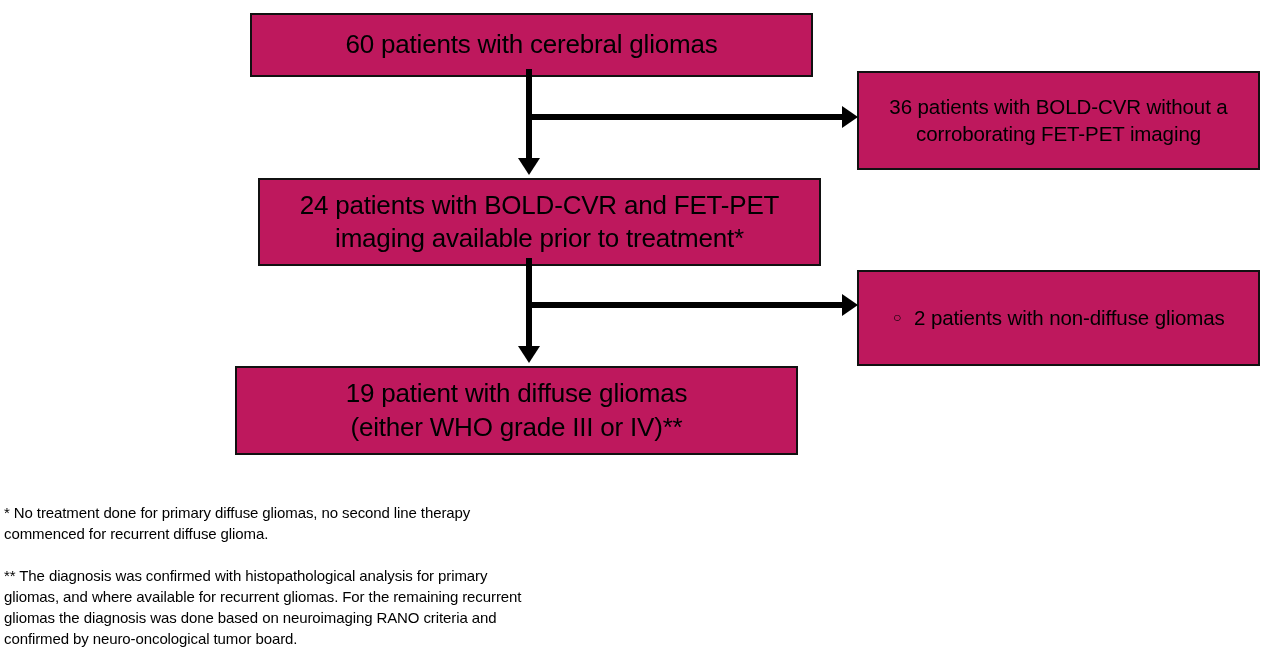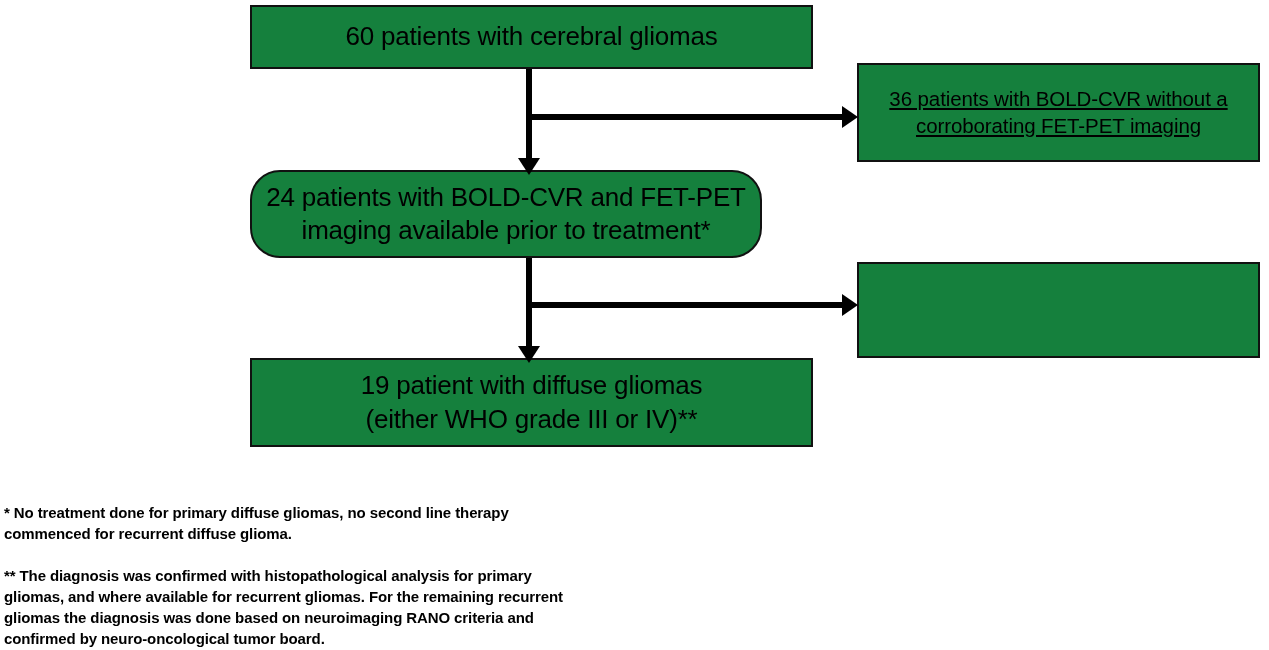--- a/index.html
+++ b/index.html
@@ -25,11 +25,12 @@
     position: absolute;
     box-sizing: border-box;
     border: 2px solid #111111;
-    background: #15803d;
+    background: #be185d;
     display: flex;
     align-items: center;
     justify-content: center;
     text-align: center;
+    margin-top: 8px;
   }
   .node .node-text {
     display: block;

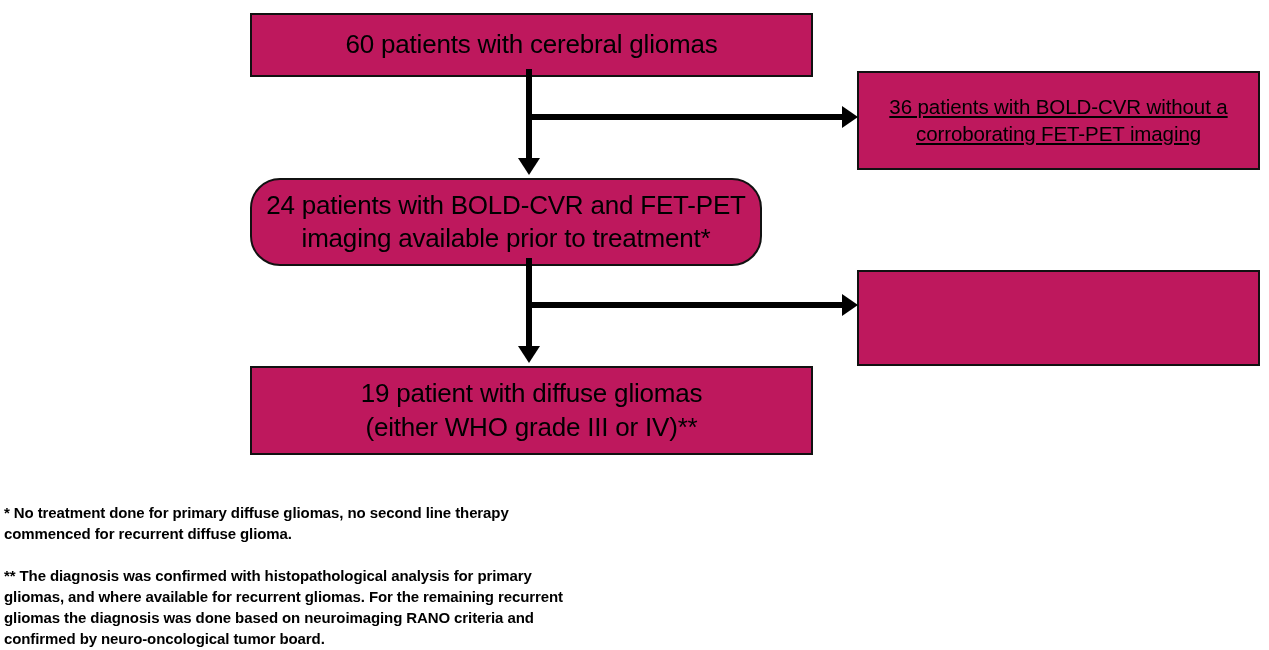--- a/index.html
+++ b/index.html
@@ -61,7 +61,7 @@
   
   #box-final       { left: 250px; top: 358px; width: 563px; height: 89px; }
   
-  #box-excl-1      { left: 857px; top: 63px;  width: 403px; height: 99px; text-decoration: underline; }
+  #box-excl-1      { left: 857px; top: 63px;  width: 403px; height: 99px; }
   
   #box-excl-2      { left: 857px; top: 262px; width: 403px; height: 96px; }
 

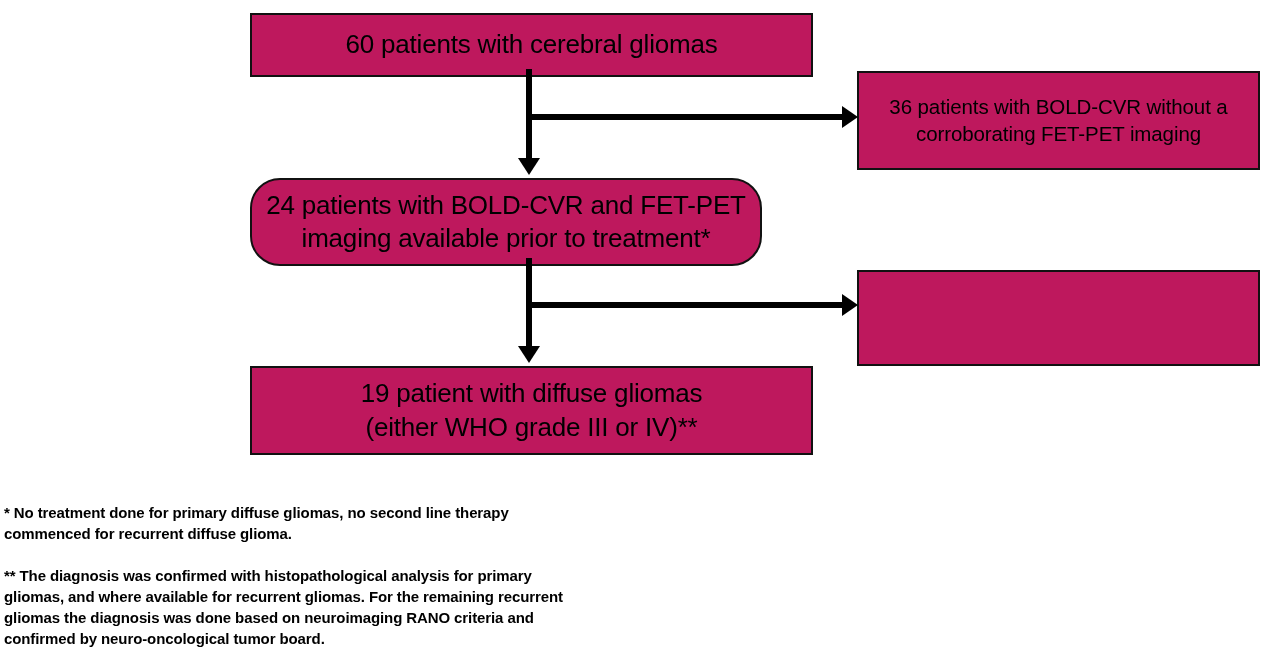--- a/index.html
+++ b/index.html
@@ -57,7 +57,7 @@
   
   #box-cohort      { left: 250px; top: 5px;   width: 563px; height: 64px; }
   
-  #box-imaging     { left: 250px; top: 170px; width: 512px; height: 88px; border-radius: 30px; }
+  #box-imaging     { left: 258px; top: 170px; width: 563px; height: 88px; }
   
   #box-final       { left: 250px; top: 358px; width: 563px; height: 89px; }
   

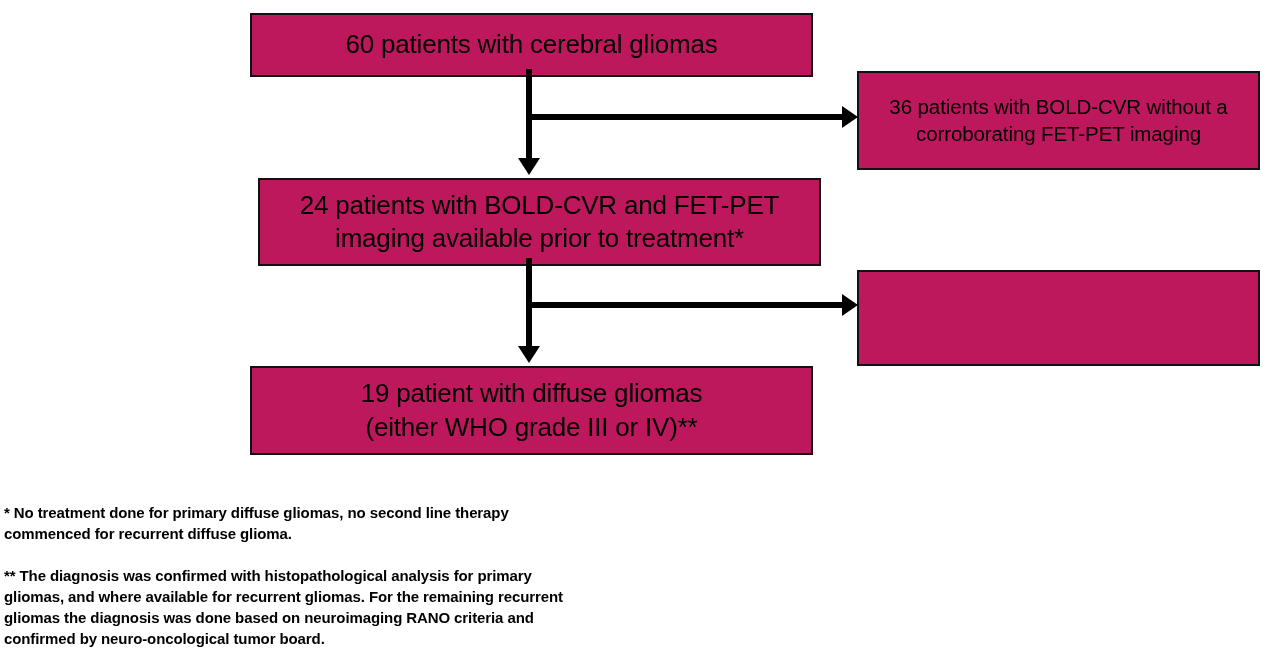--- a/index.html
+++ b/index.html
@@ -168,6 +168,7 @@
 
   <div class="node node-side" id="box-excl-2">
     <ul class="excl-list">
+      <li>2 patients with non-diffuse gliomas</li>
     </ul>
   </div>
 

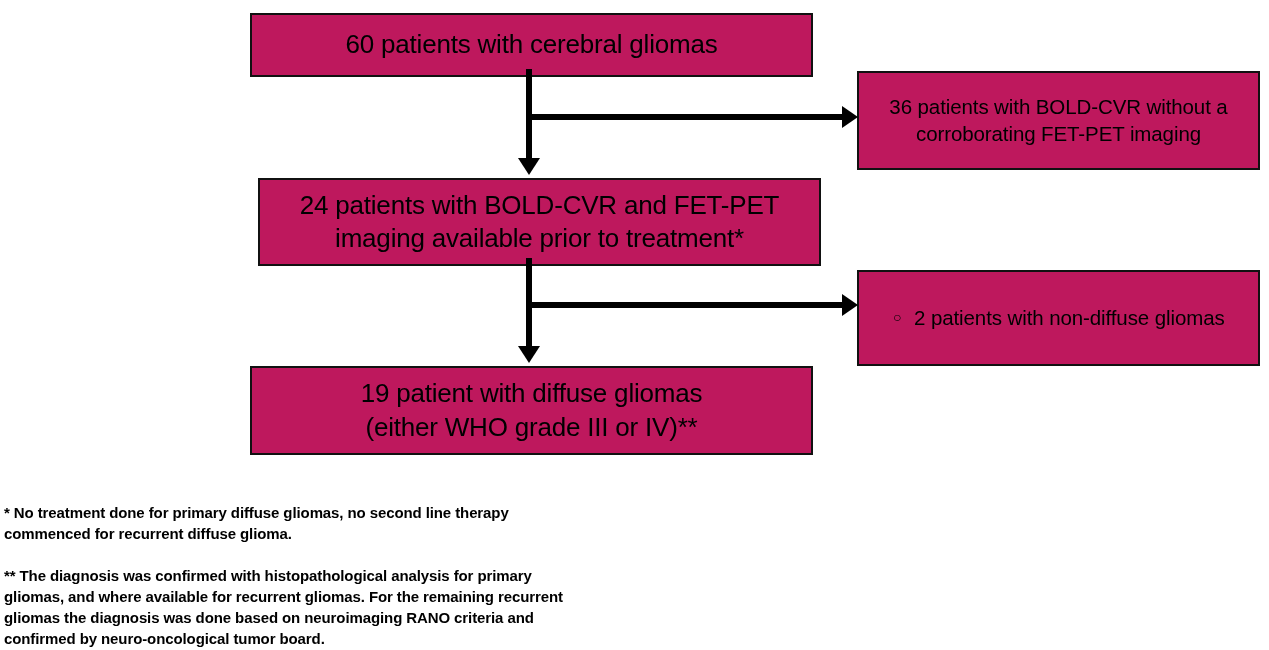--- a/index.html
+++ b/index.html
@@ -59,7 +59,7 @@
   
   #box-imaging     { left: 258px; top: 170px; width: 563px; height: 88px; }
   
-  #box-final       { left: 250px; top: 358px; width: 563px; height: 89px; }
+  #box-final       { left: 235px; top: 358px; width: 563px; height: 89px; }
   
   #box-excl-1      { left: 857px; top: 63px;  width: 403px; height: 99px; }
   

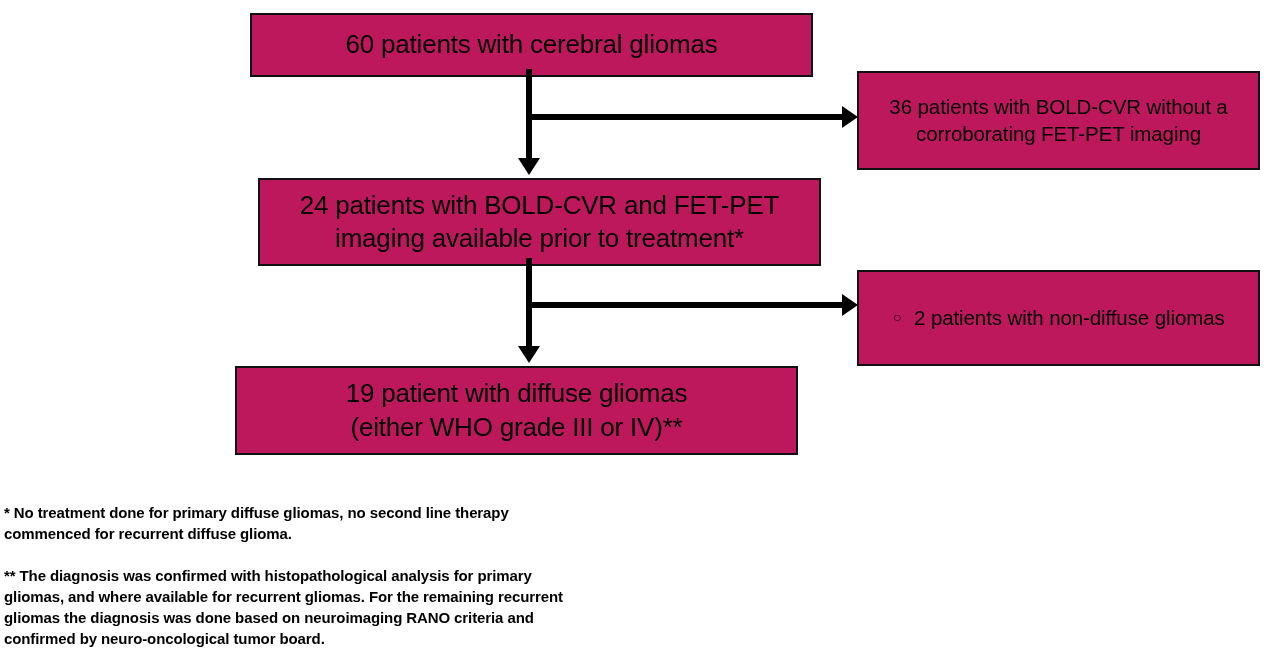--- a/index.html
+++ b/index.html
@@ -134,7 +134,7 @@
   }
   .footnote {
     font-size: 15px;
-    font-weight: bold;
+    font-weight: normal;
     line-height: 1.42;
     letter-spacing: -0.1px;
     white-space: pre-line;

